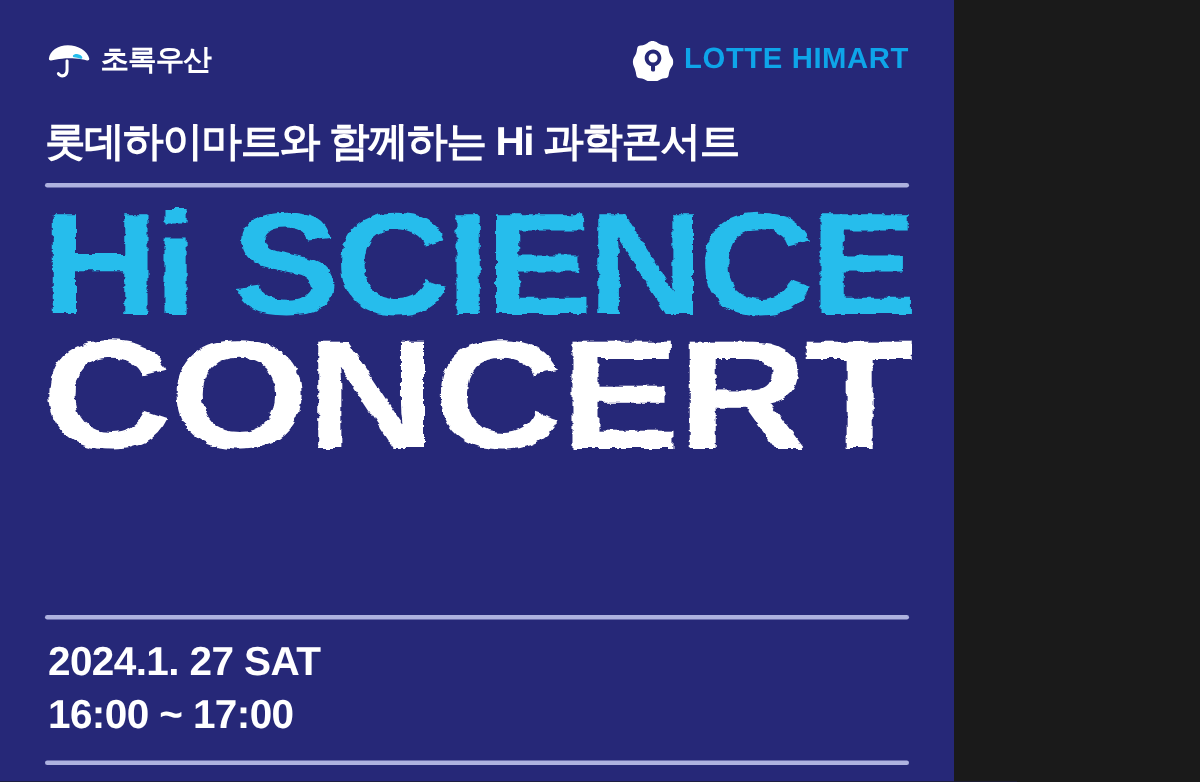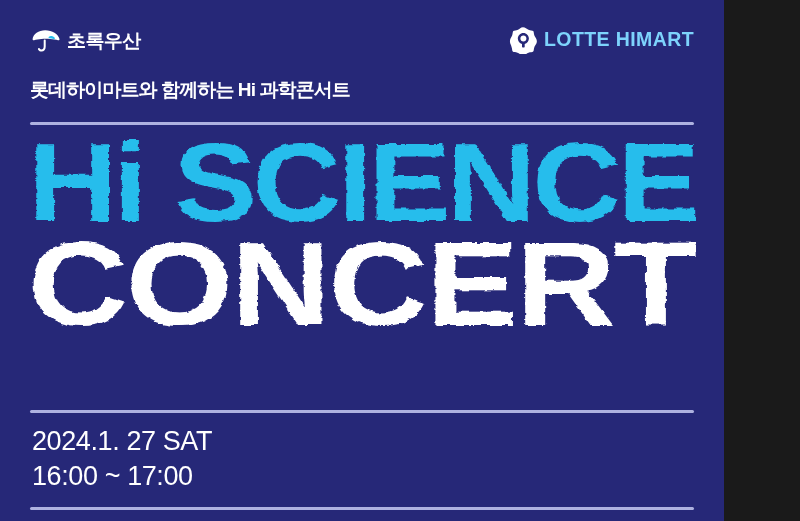--- a/index.html
+++ b/index.html
@@ -11,7 +11,7 @@
 
   .poster {
     position: relative;
-    width: 724px;
+    width: 636px;
     height: 521px;
     background: #262878;
     overflow: hidden;

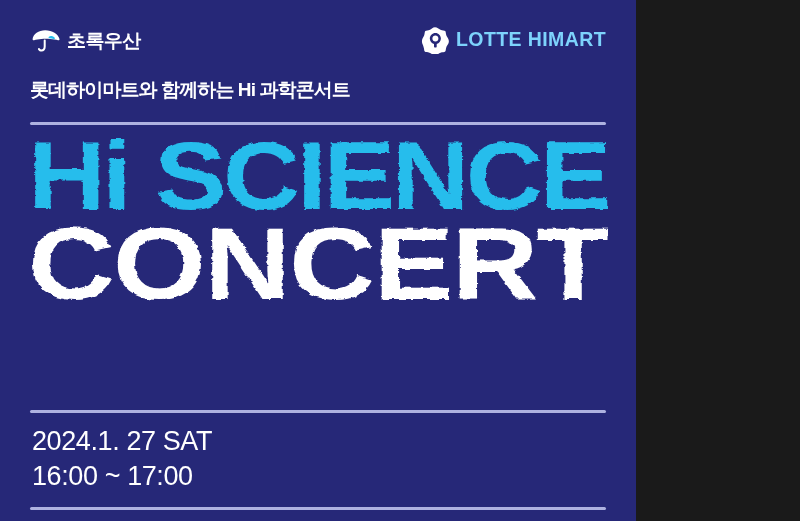--- a/index.html
+++ b/index.html
@@ -52,7 +52,7 @@
   }
 
   .logo-text-himart {
-    color: #7dd3fc;
+    color: #0ea5e9;
     font-size: 19.5px;
     font-weight: bold;
     letter-spacing: 0.4px;

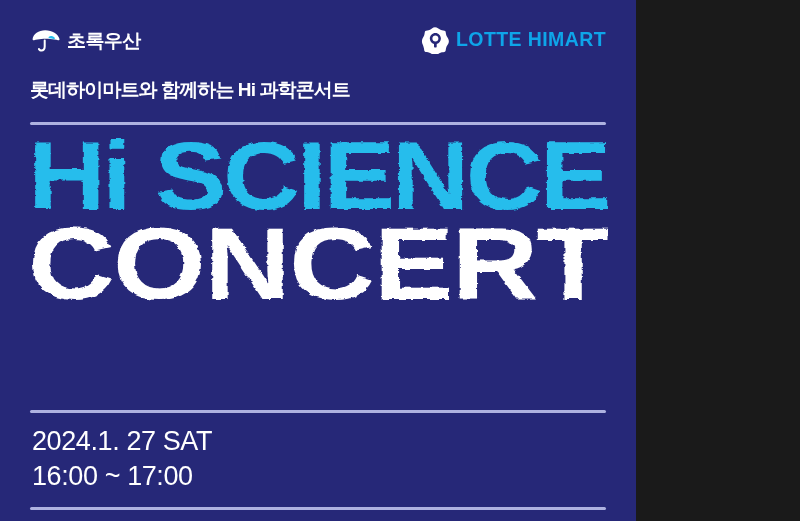--- a/index.html
+++ b/index.html
@@ -67,7 +67,7 @@
     left: 30px;
     right: 30px;
     color: #ffffff;
-    font-size: 19px;
+    font-size: 27px;
     font-weight: bold;
     letter-spacing: -0.9px;
     line-height: 1.1;

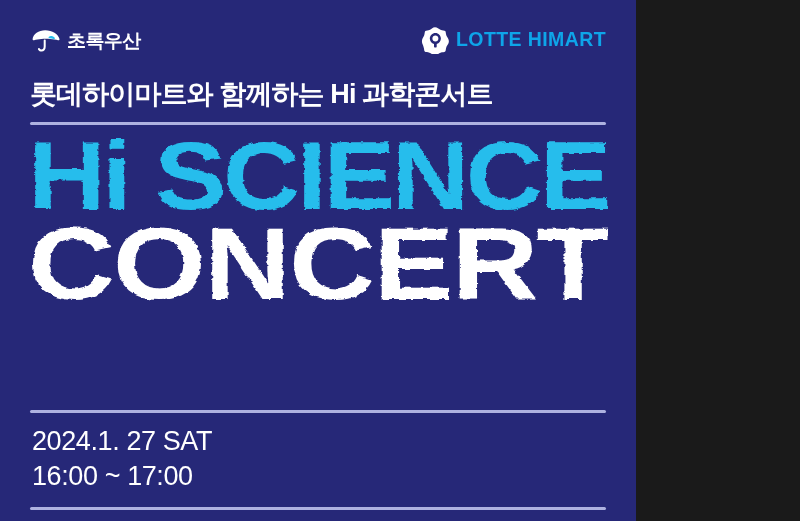--- a/index.html
+++ b/index.html
@@ -117,7 +117,7 @@
   .footer-block {
     color: #ffffff;
     font-size: 27px;
-    font-weight: normal;
+    font-weight: bold;
     line-height: 1.28;
     white-space: nowrap;
   }

